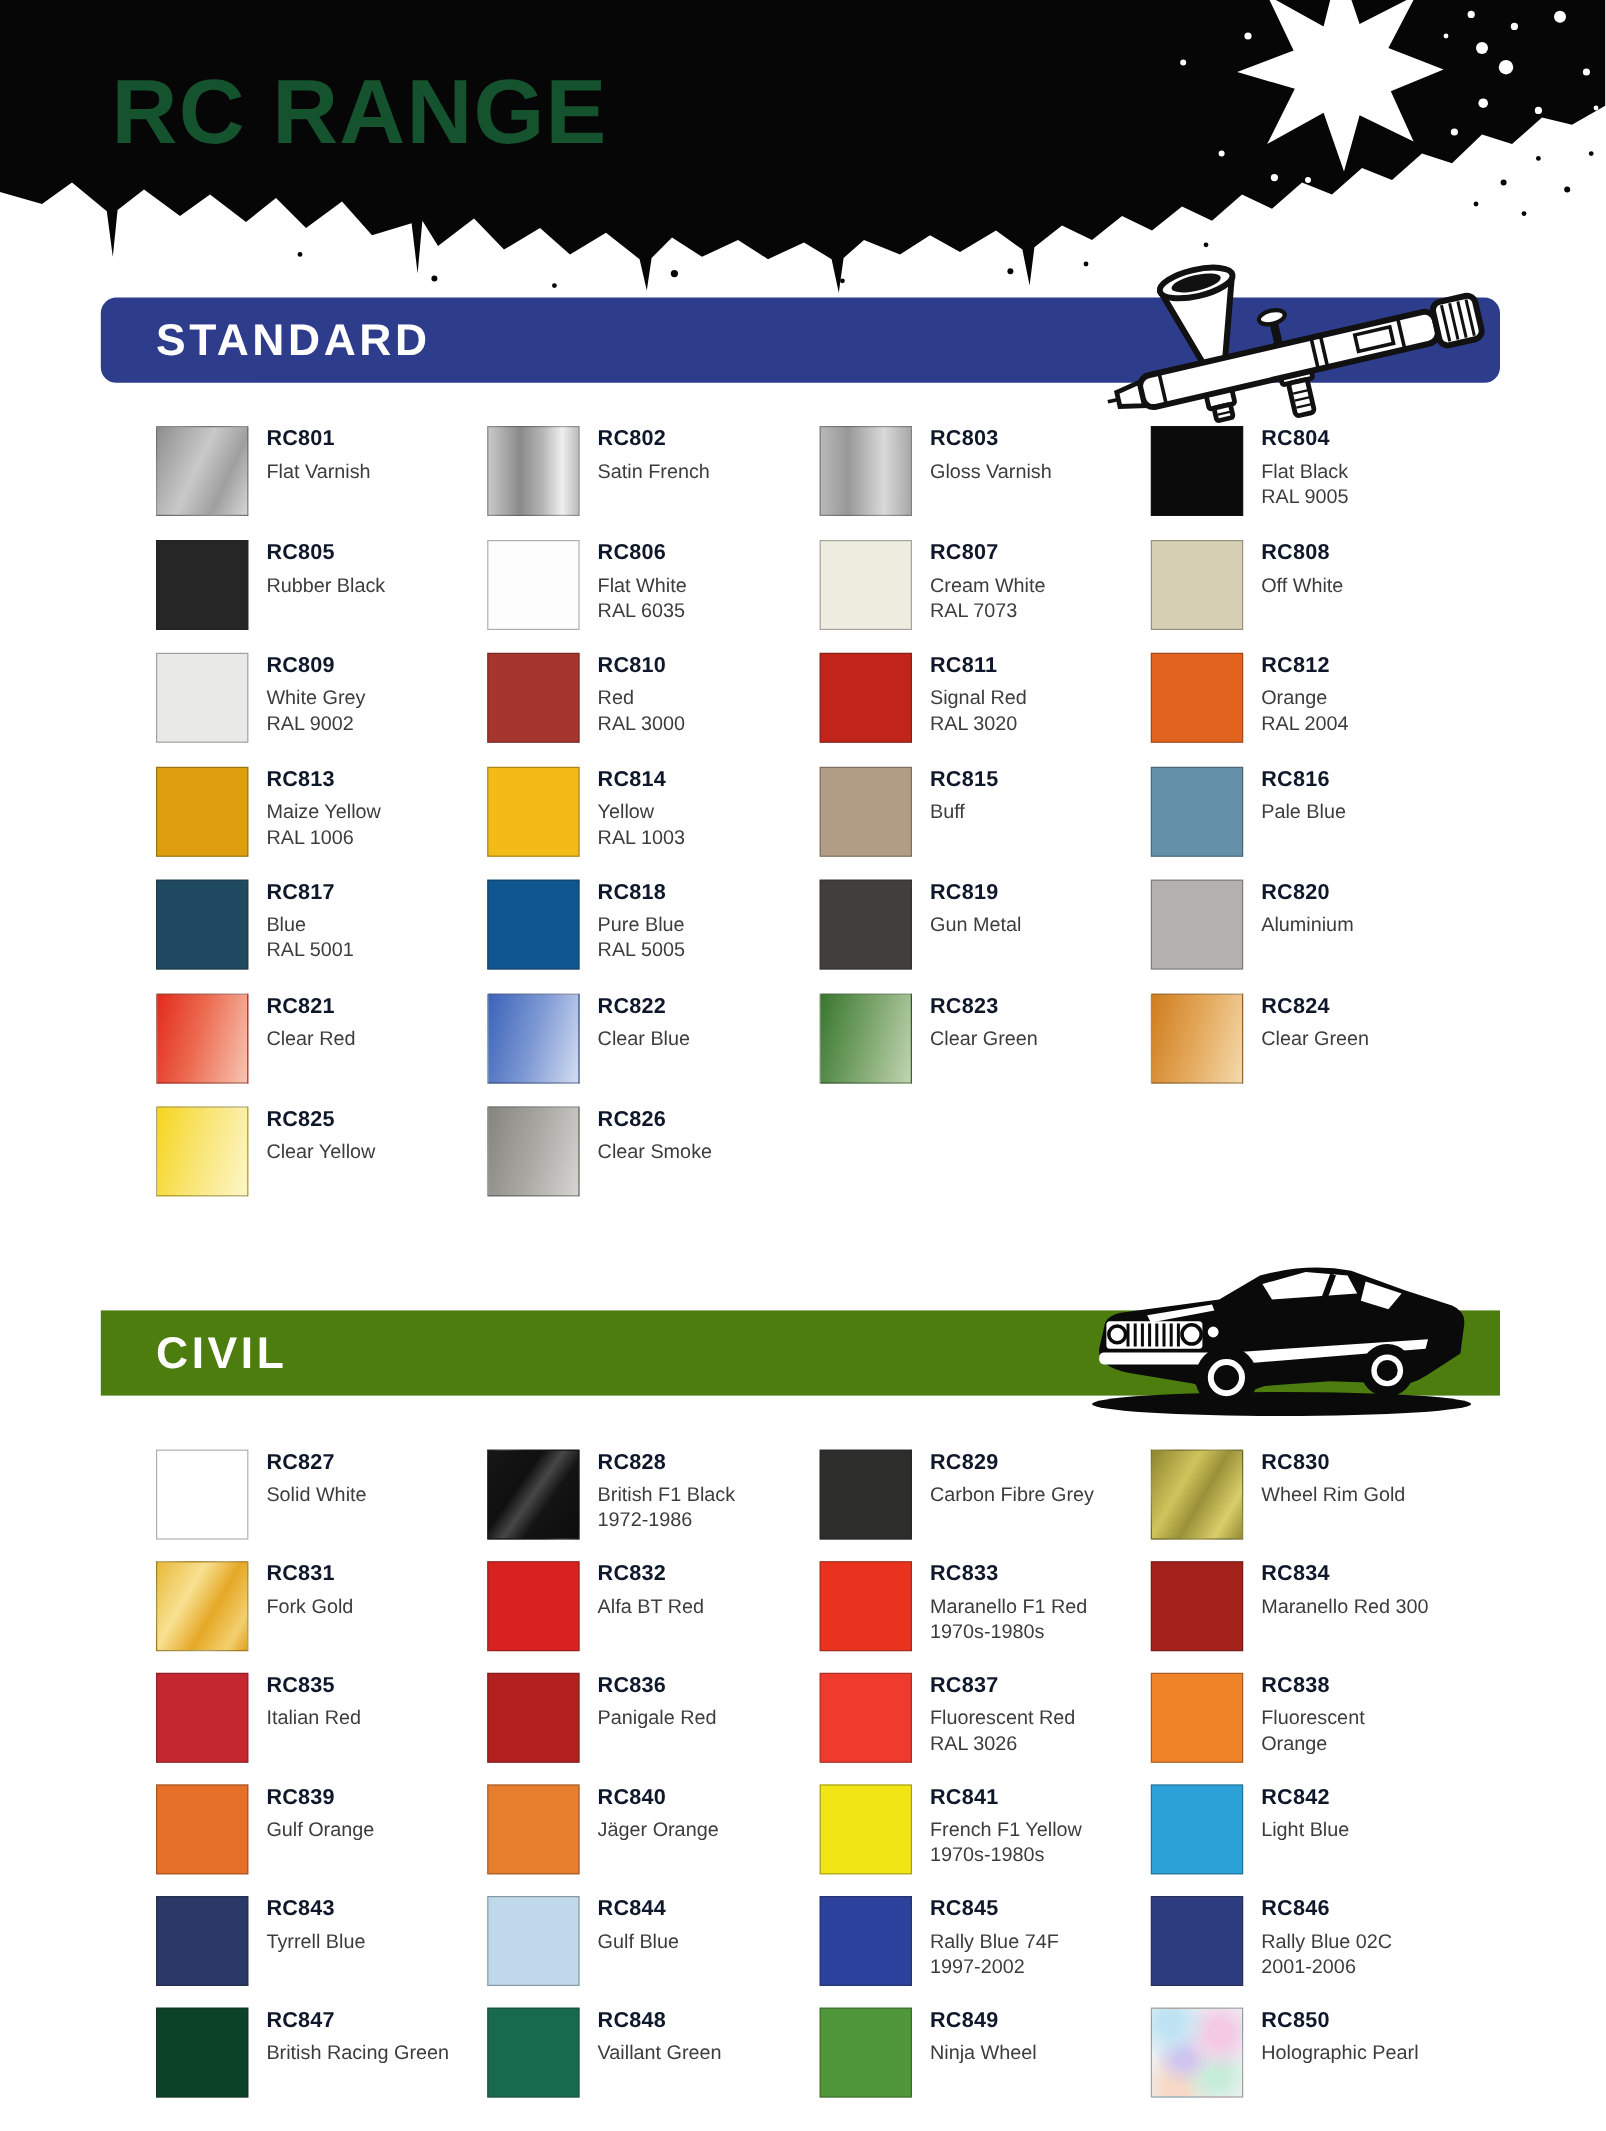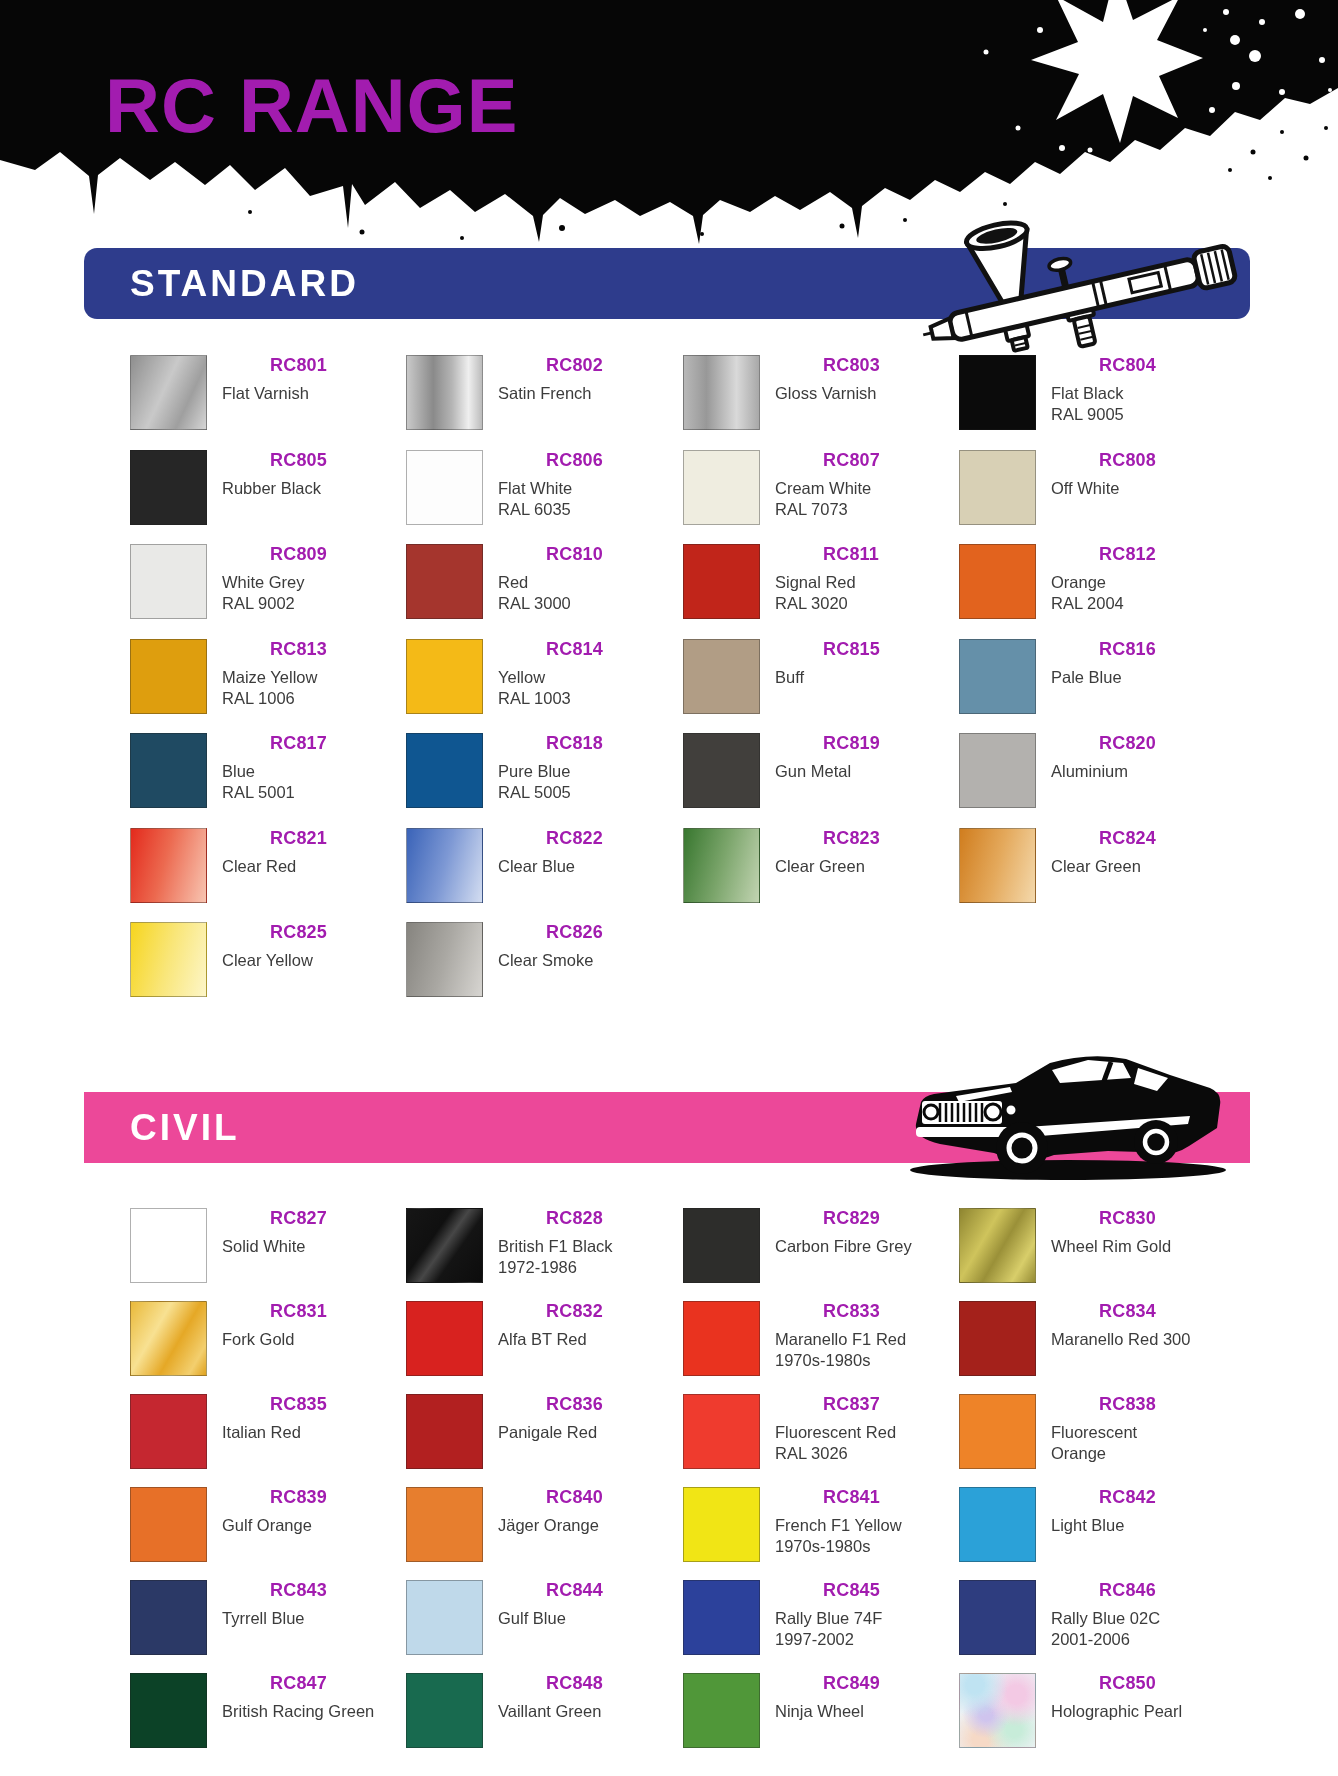--- a/index.html
+++ b/index.html
@@ -12,8 +12,8 @@
   }
   .header-splatter{position:absolute;left:0;top:0;}
   .page-title{
-    position:absolute;left:93px;top:56px;margin:12px;
-    font-size:76px;font-weight:900;color:#a21caf;
+    position:absolute;left:93px;top:56px;margin:0;
+    font-size:76px;font-weight:900;color:#14532d;
     letter-spacing:1px;line-height:1;white-space:nowrap;
   }
   .banner{

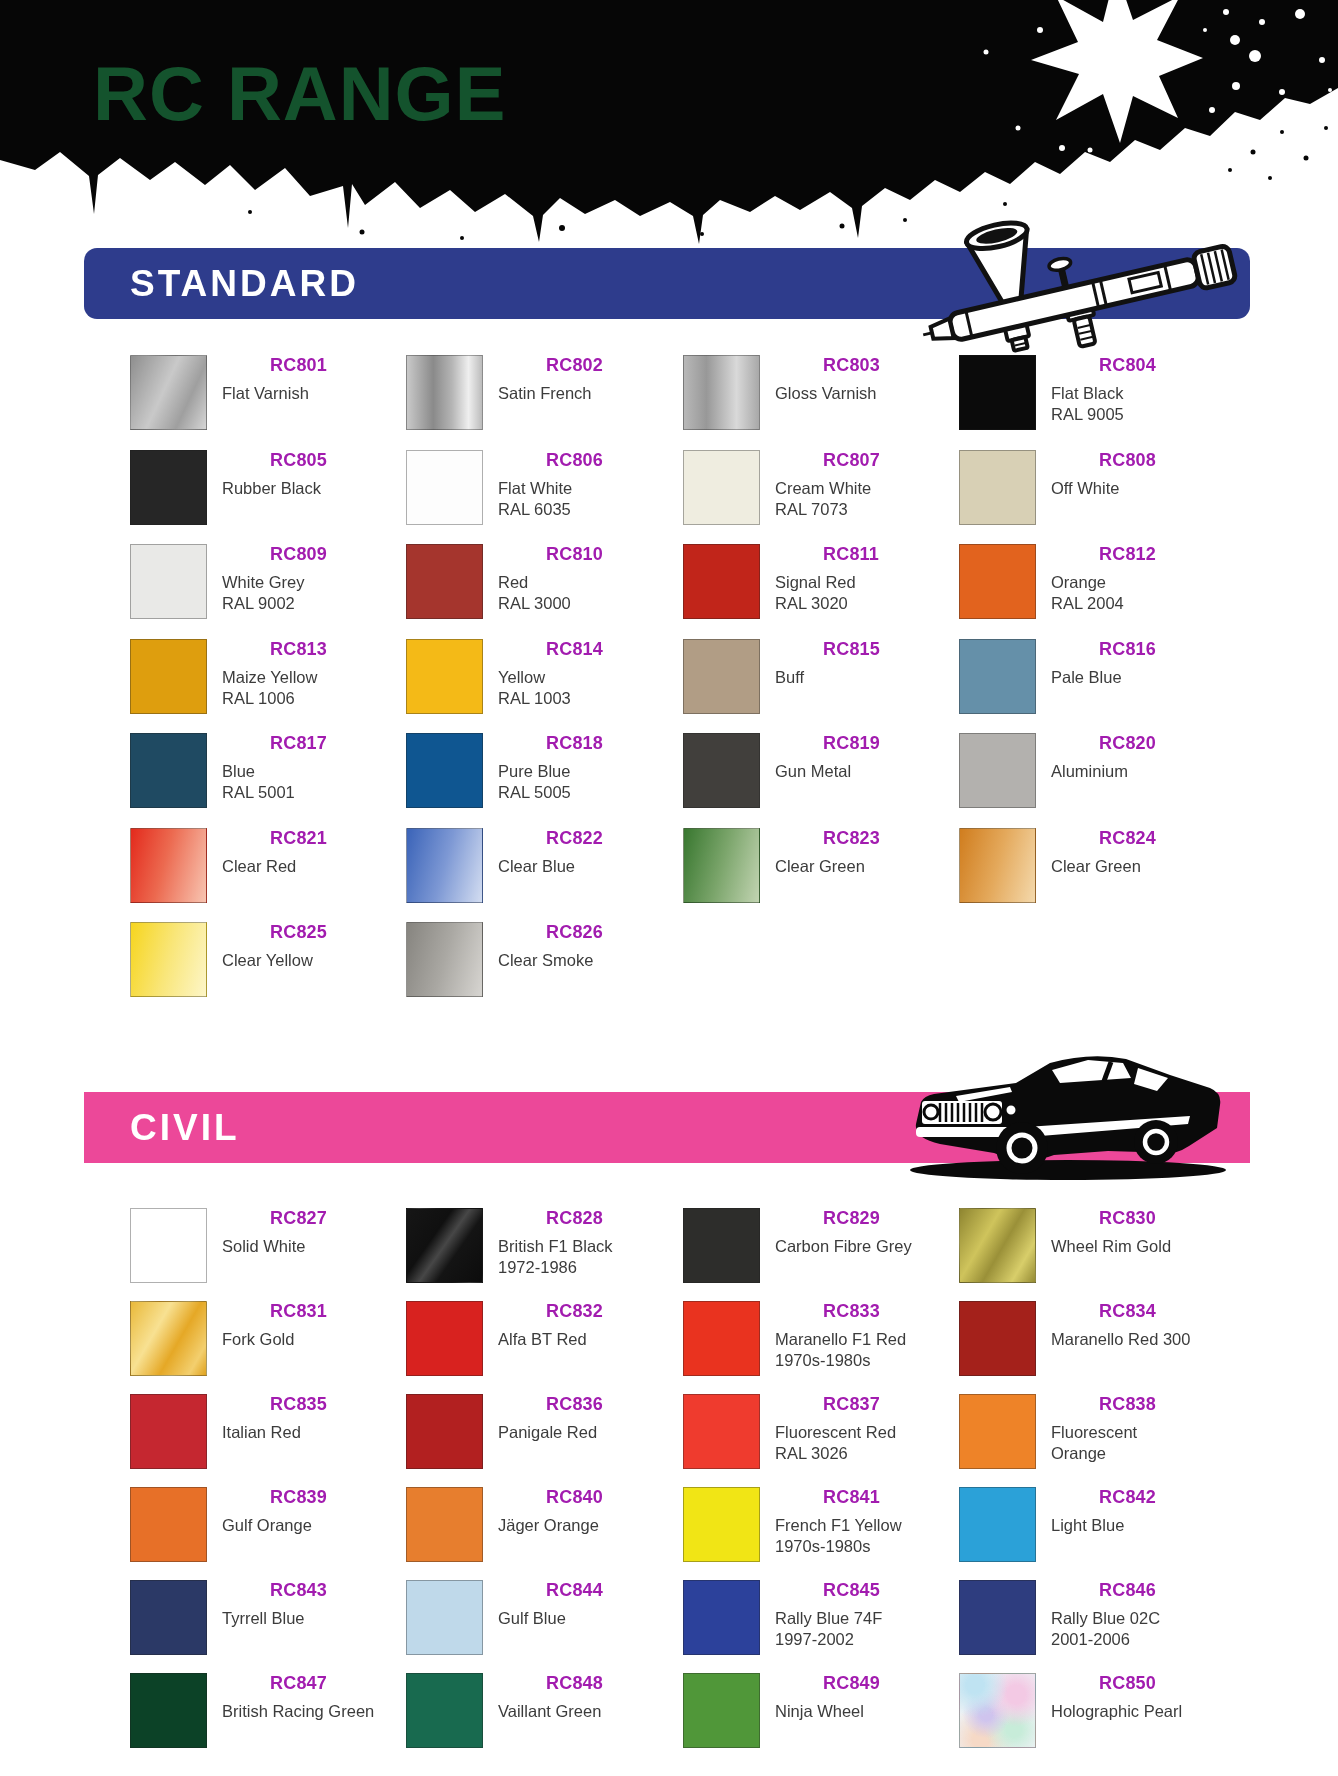--- a/index.html
+++ b/index.html
@@ -35,7 +35,7 @@
     border:1px solid rgba(30,30,30,0.35);box-sizing:border-box;
   }
   .item-text{position:absolute;left:92px;top:0;width:168px;}
-  .code{font-size:18px;font-weight:700;color:#a21caf;letter-spacing:0.2px;line-height:20px;margin-left:48px;}
+  .code{font-size:18px;font-weight:700;color:#0f172a;letter-spacing:0.2px;line-height:20px;}
   .pname{
     margin-top:8px;font-size:16.5px;color:#3c3c3c;line-height:21px;
     white-space:pre-line;

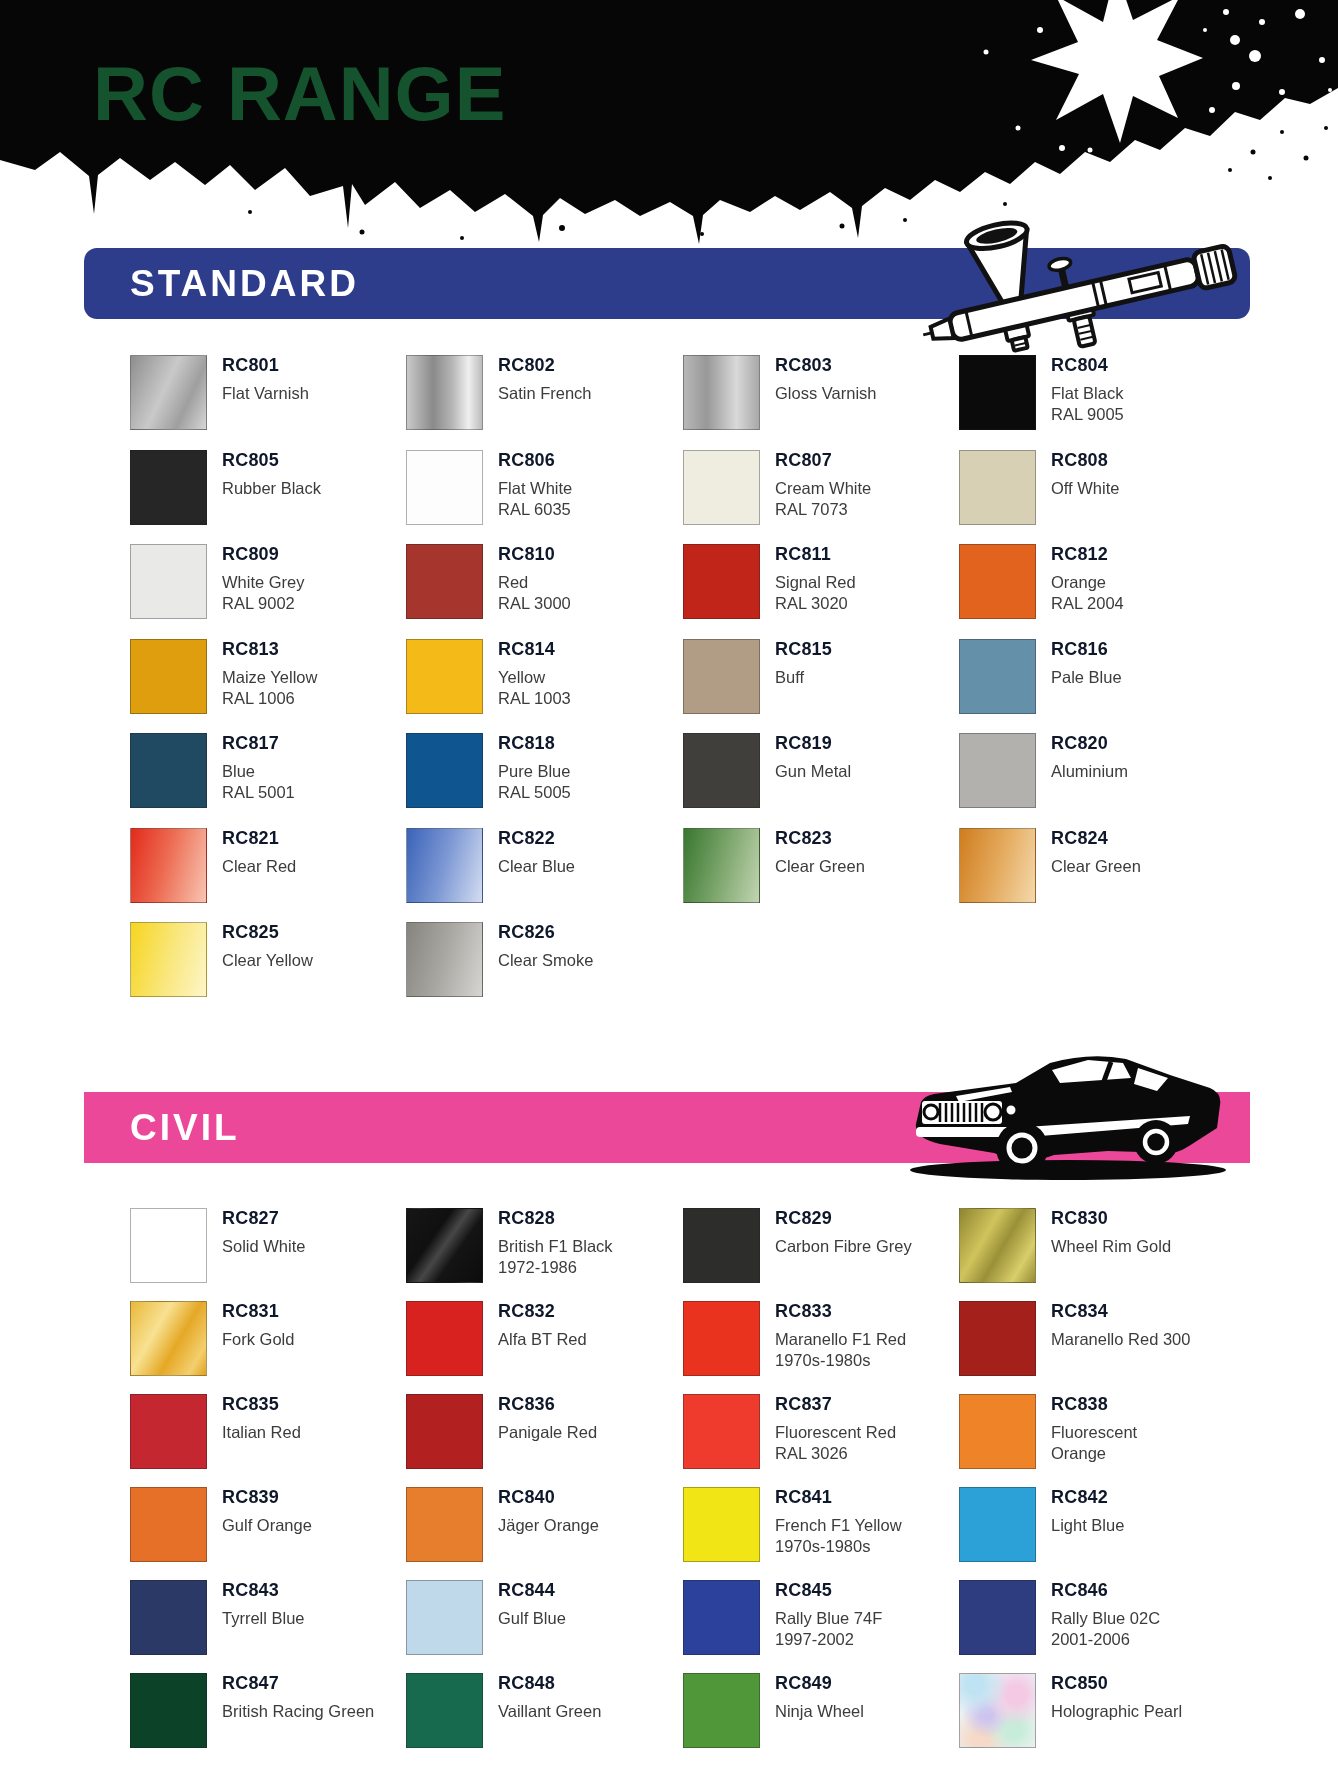--- a/index.html
+++ b/index.html
@@ -338,7 +338,7 @@
   </div>
     </div>
 
-  <div class="banner banner-civil" id="banner-1" style="background: #ec4899;">
+  <div class="banner banner-civil" id="banner-1" style="background: #4d7c0f;">
     <span class="banner-label">CIVIL</span>
   </div>
 

